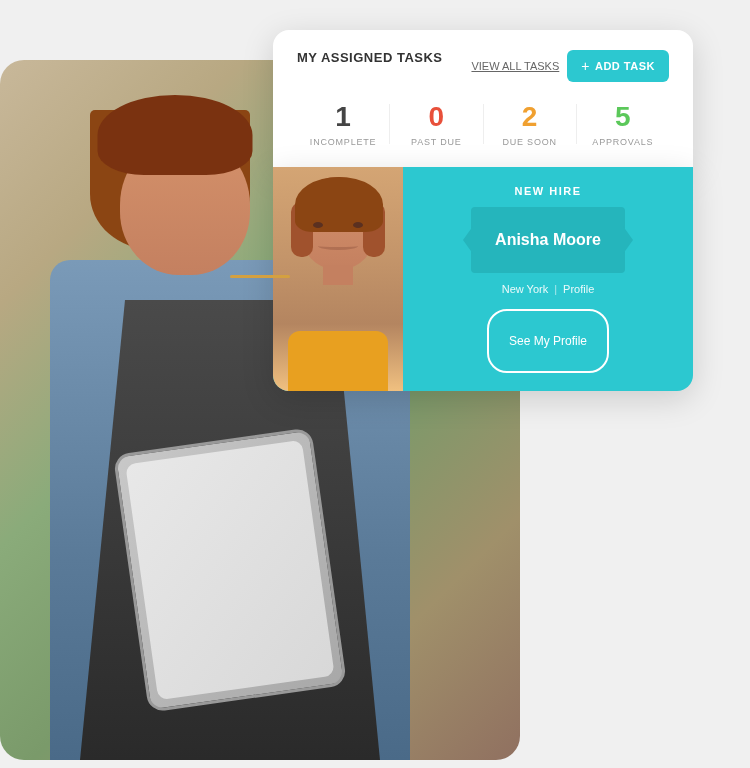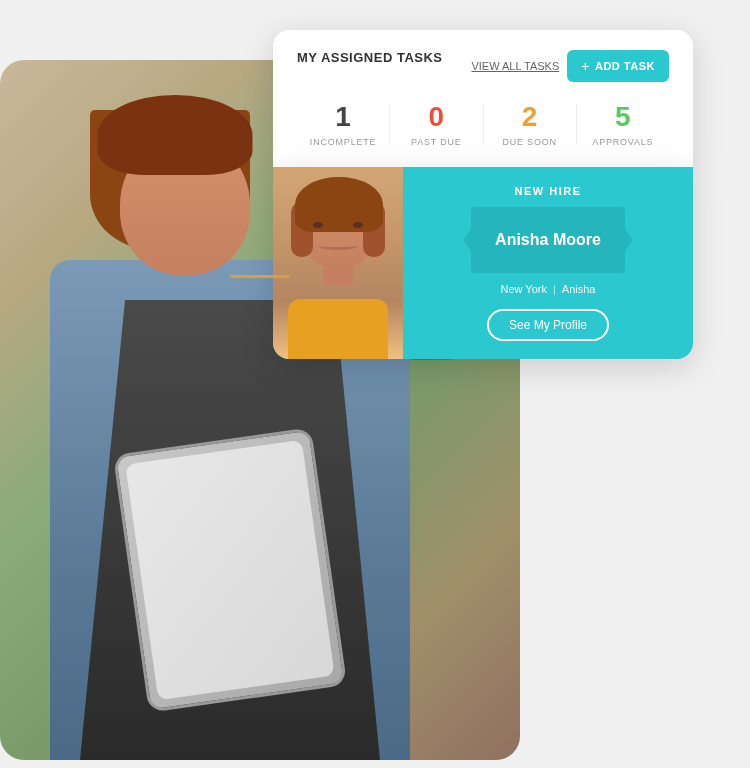--- a/index.html
+++ b/index.html
@@ -427,7 +427,7 @@
         <div class="newhire-meta">
           <span>New York</span>
           <span class="meta-divider">|</span>
-          <span>Anisha</span>
+          <span>Profile</span>
         </div>
         <button class="see-profile-btn">
           <span>See My Profile</span>

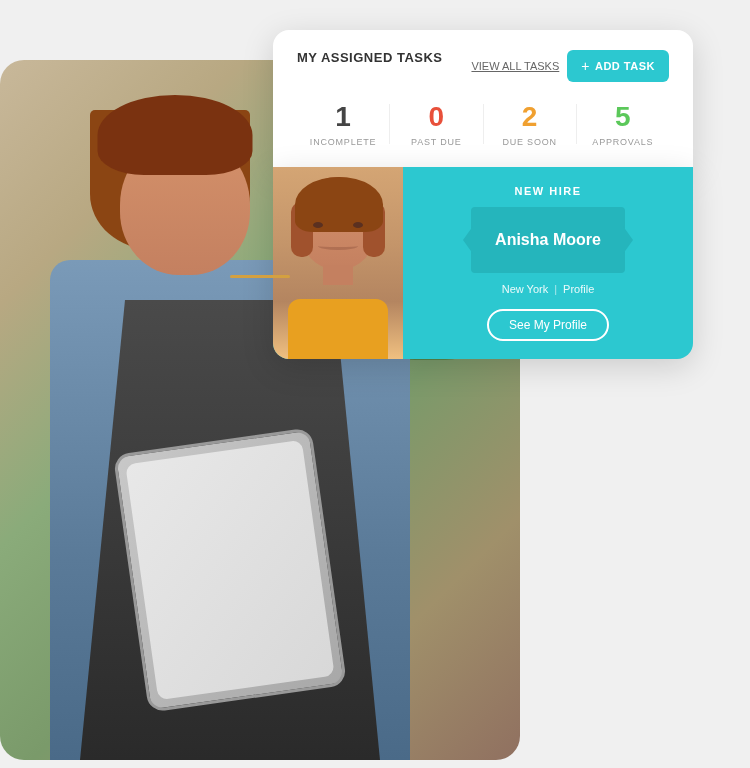--- a/index.html
+++ b/index.html
@@ -321,7 +321,7 @@
       border: 2px solid white;
       color: white;
       border-radius: 20px;
-      padding: 7px 20px;
+      padding: 23px 20px;
       font-size: 12px;
       font-weight: 500;
       cursor: pointer;

